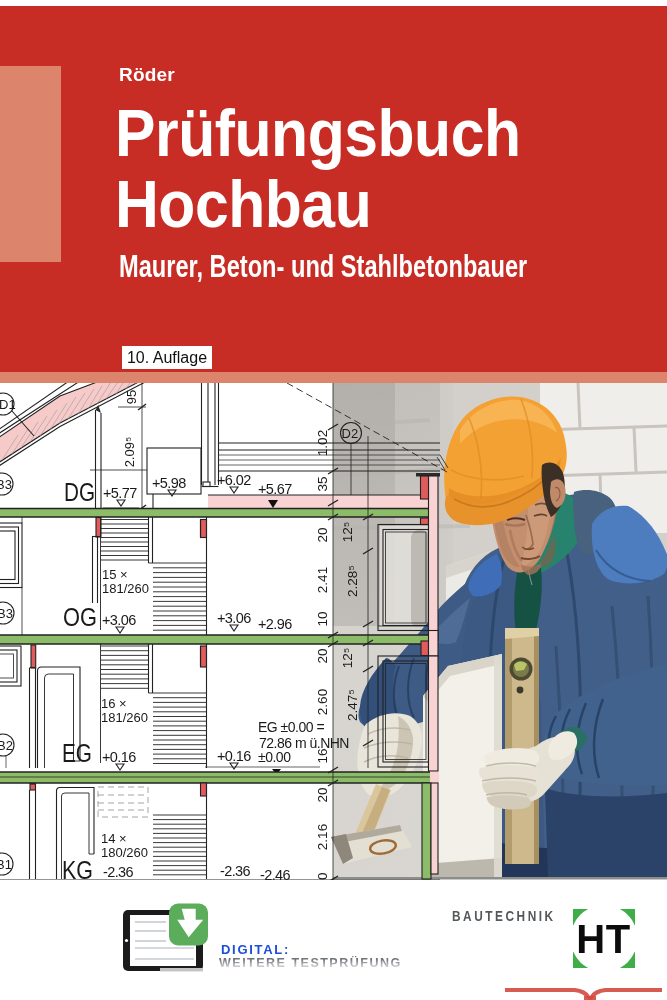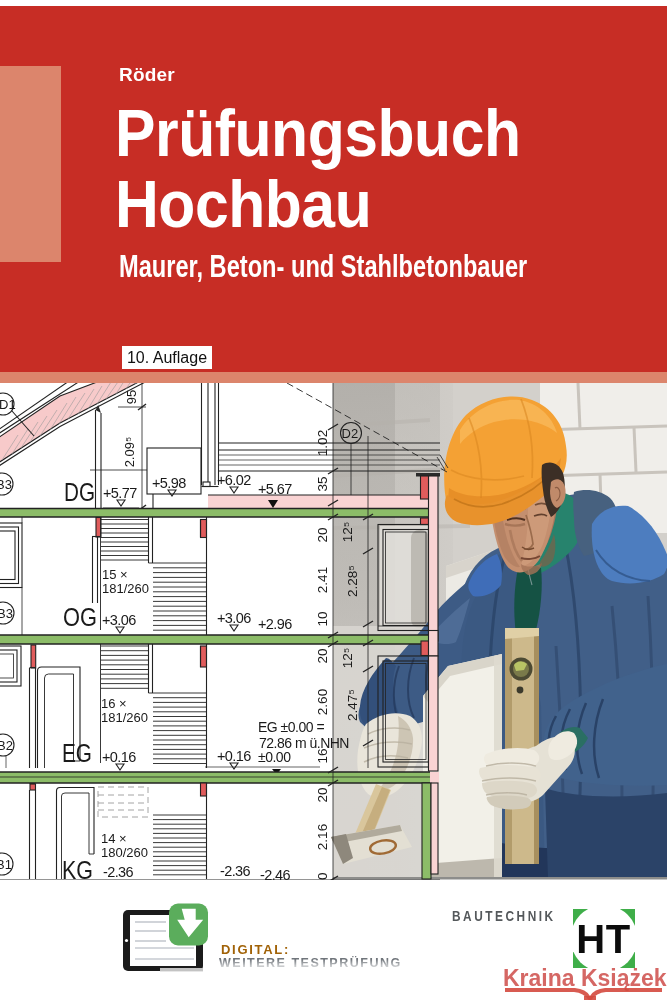--- a/index.html
+++ b/index.html
@@ -742,7 +742,7 @@
     <path d="M71.5 12.5 h14 v11 h7.5 L78.5 41 67 23.5 h7.5 Z" fill="#fff" transform="translate(0.2,0.3)"></path>
   </svg>
 
-  <div class="abs" style="left:221px;top:936px;font-size:13px;font-weight:bold;color:#a16207;letter-spacing:1.7px;">DIGITAL:</div>
+  <div class="abs" style="left:221px;top:936px;font-size:13px;font-weight:bold;color:#1d4ed8;letter-spacing:1.7px;">DIGITAL:</div>
 
   <div class="abs" style="left:219px;top:950px;font-size:12.5px;font-weight:bold;color:#70757b;letter-spacing:1.5px;">WEITERE TESTPRÜFUNG</div>
 

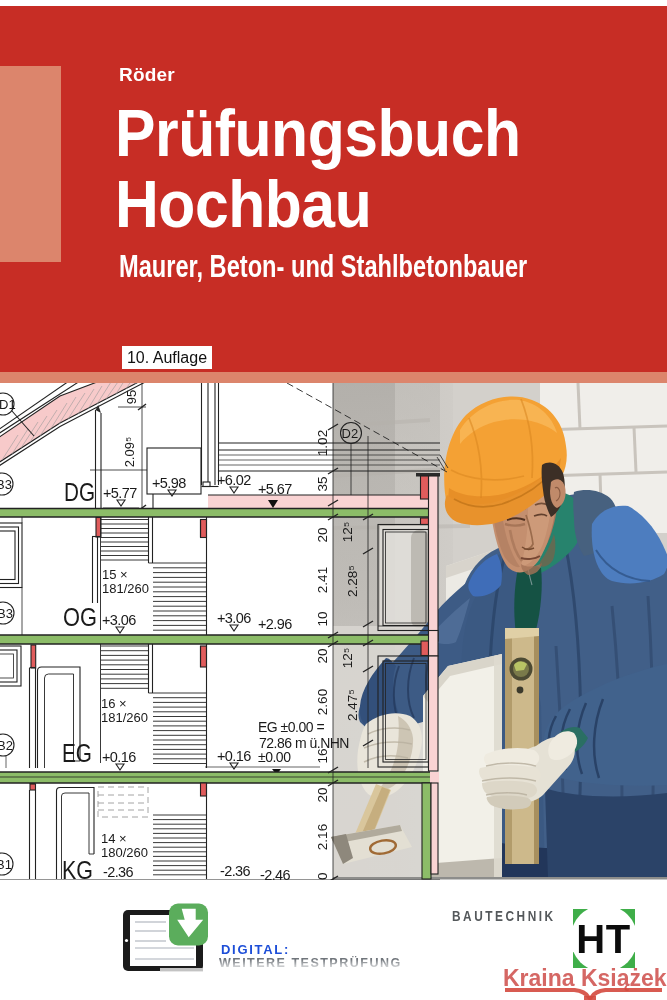--- a/index.html
+++ b/index.html
@@ -756,7 +756,6 @@
     <text x="30.5" y="43.5" text-anchor="middle" font-size="40" font-weight="bold" fill="#0c0c0c" letter-spacing="0.5">HT</text>
   </svg>
 
-  <div class="abs" style="left:503px;top:959px;font-size:23px;font-weight:bold;color:rgba(211,95,92,0.95);letter-spacing:0px;white-space:nowrap;">Kraina Książek</div>
 
   <svg class="abs" style="left:500px;top:980px;" width="167" height="20" viewBox="0 0 167 20">
     <path d="M5 2 H75 Q86 3 90 10 Q94 3 105 2 H162 V6 H106 Q95 7 90 16 Q85 7 74 6 H5 Z" fill="rgba(212,73,62,0.9)"></path>

